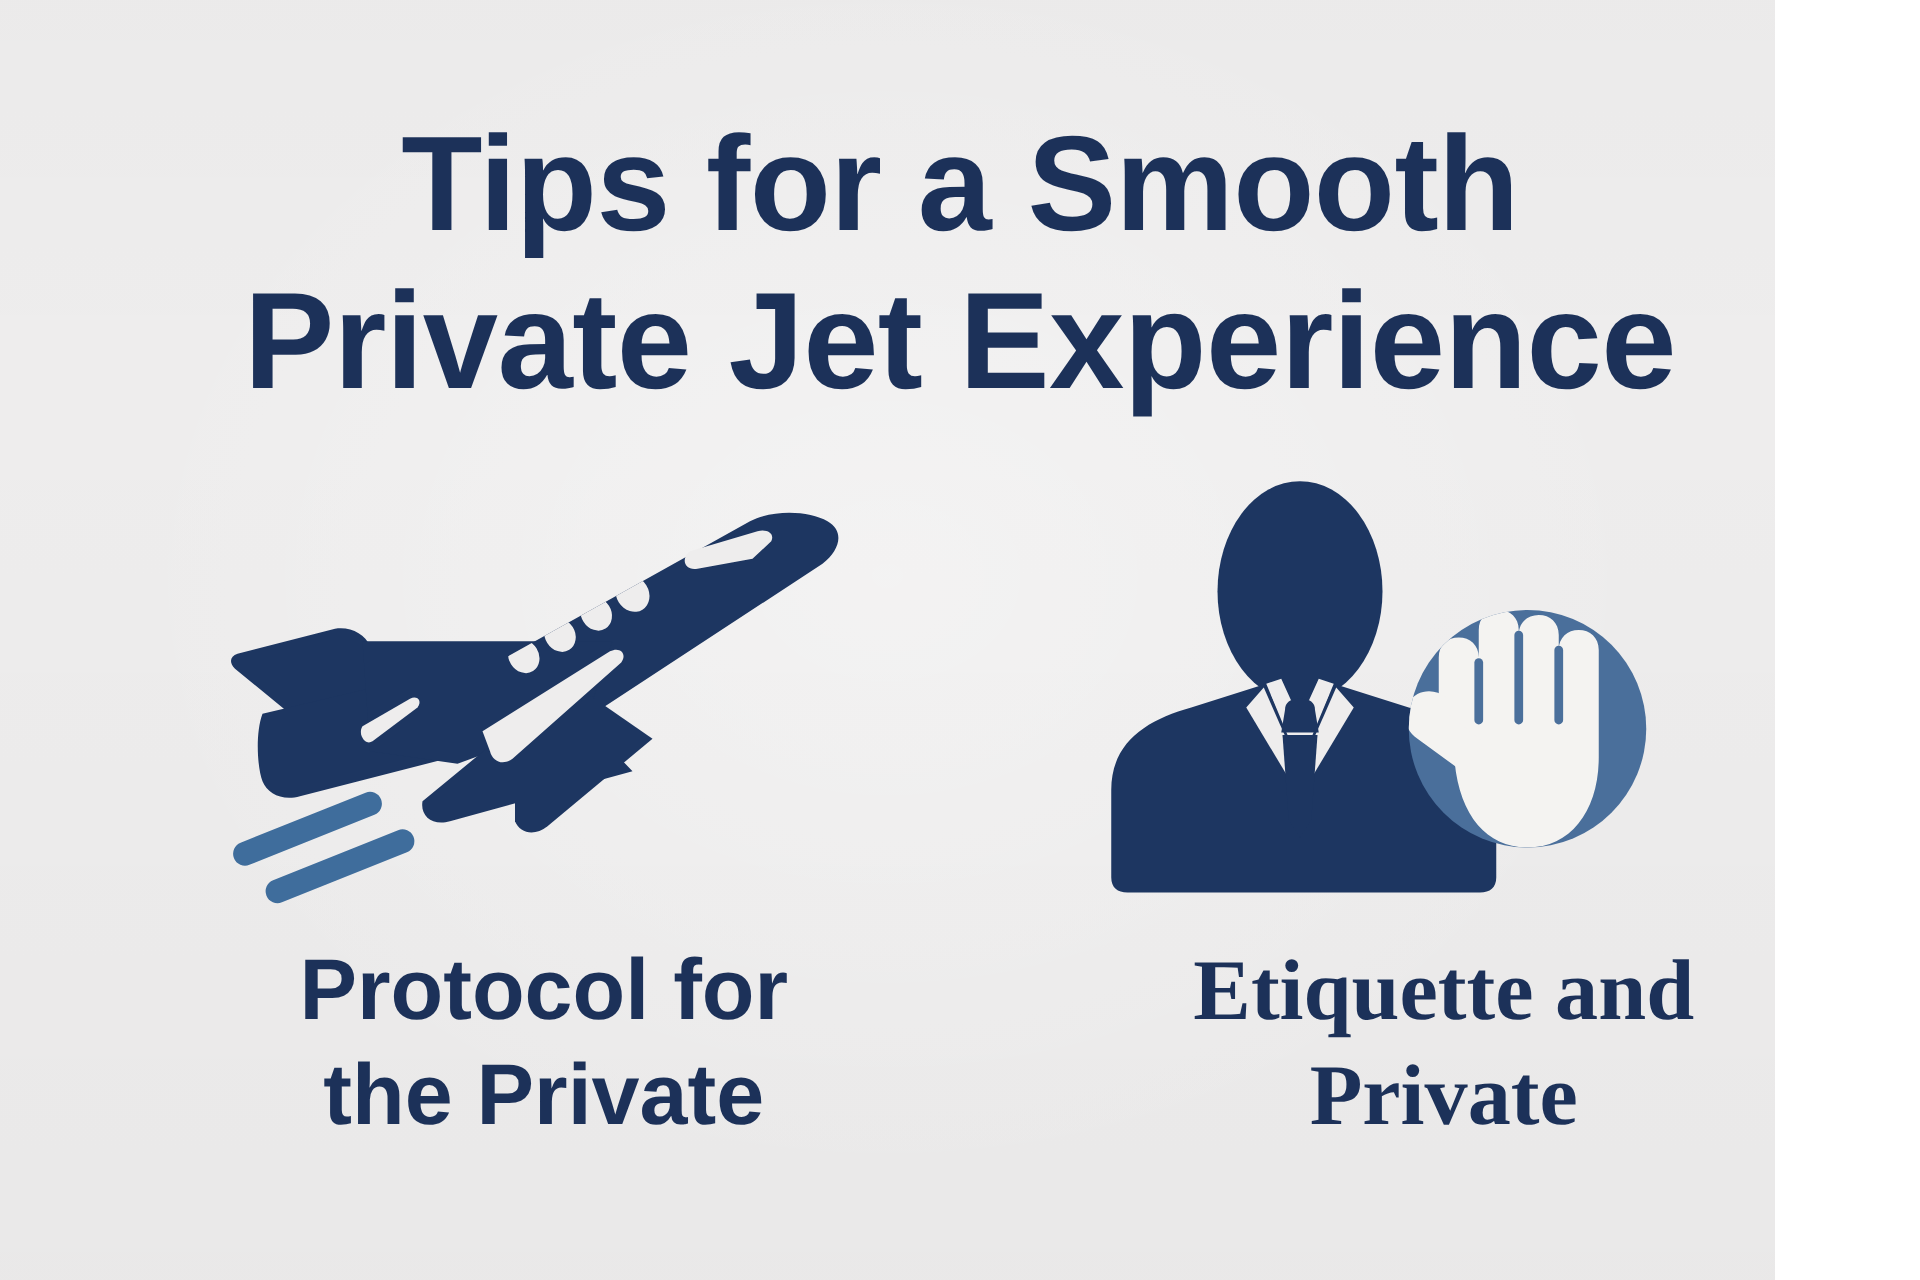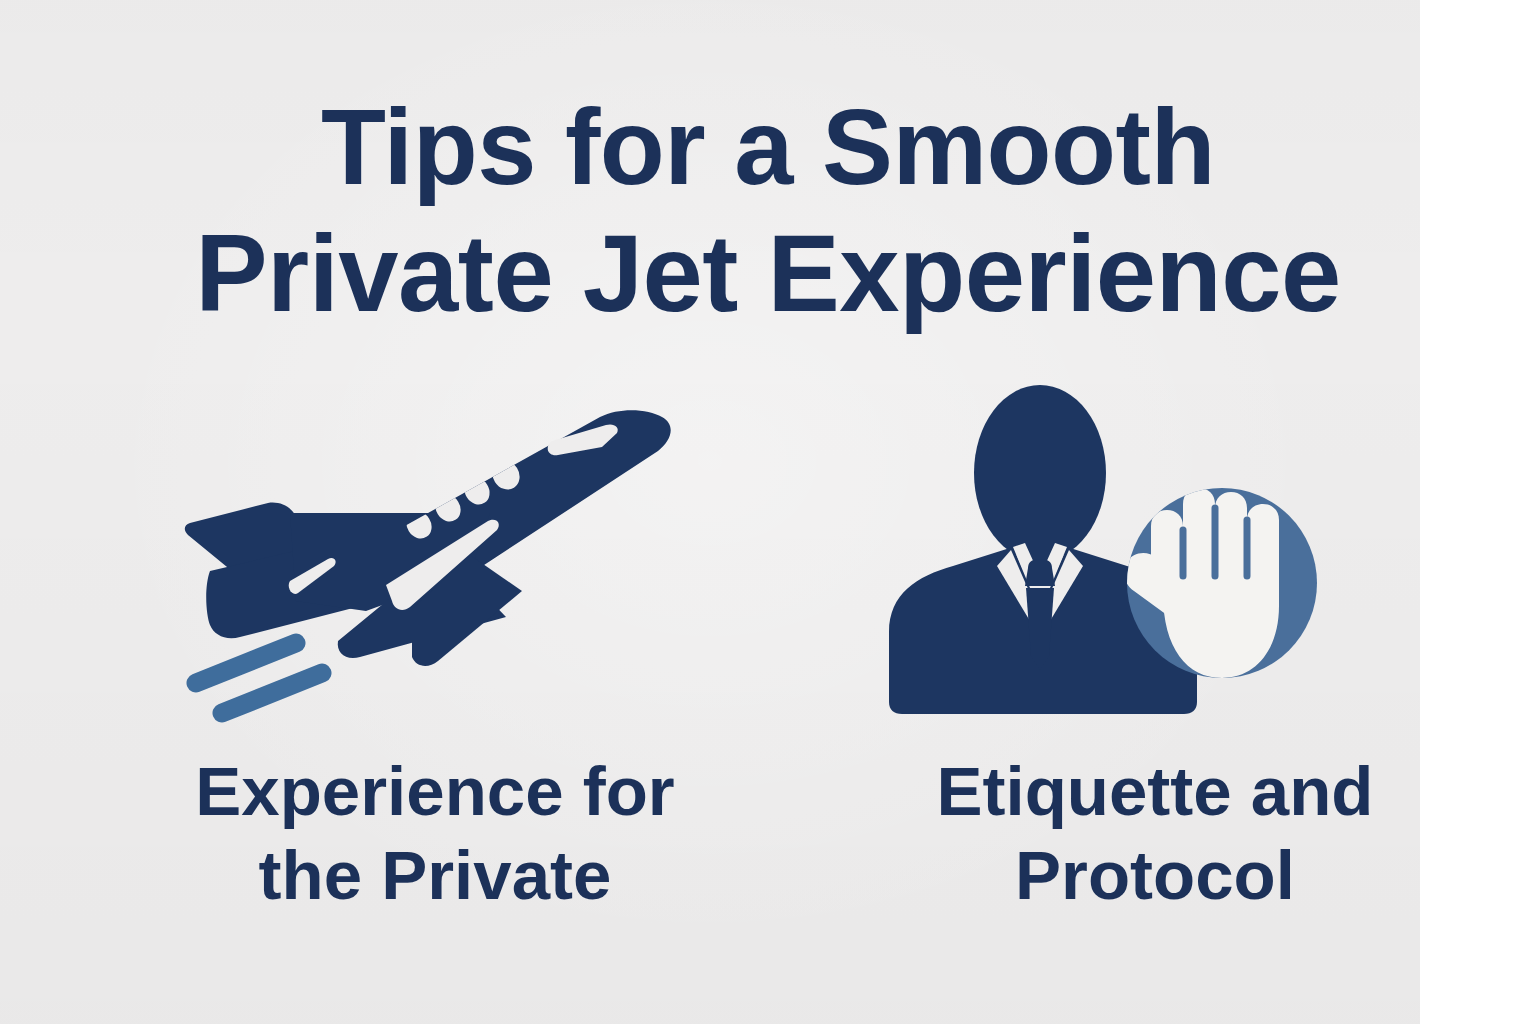--- a/index.html
+++ b/index.html
@@ -279,7 +279,7 @@
   </div>
 
   <div class="caption" id="caption-left">
-    <span class="cap-line">Experience for</span>
+    <span class="cap-line">Protocol for</span>
     <span class="cap-line">the Private</span>
   </div>
 

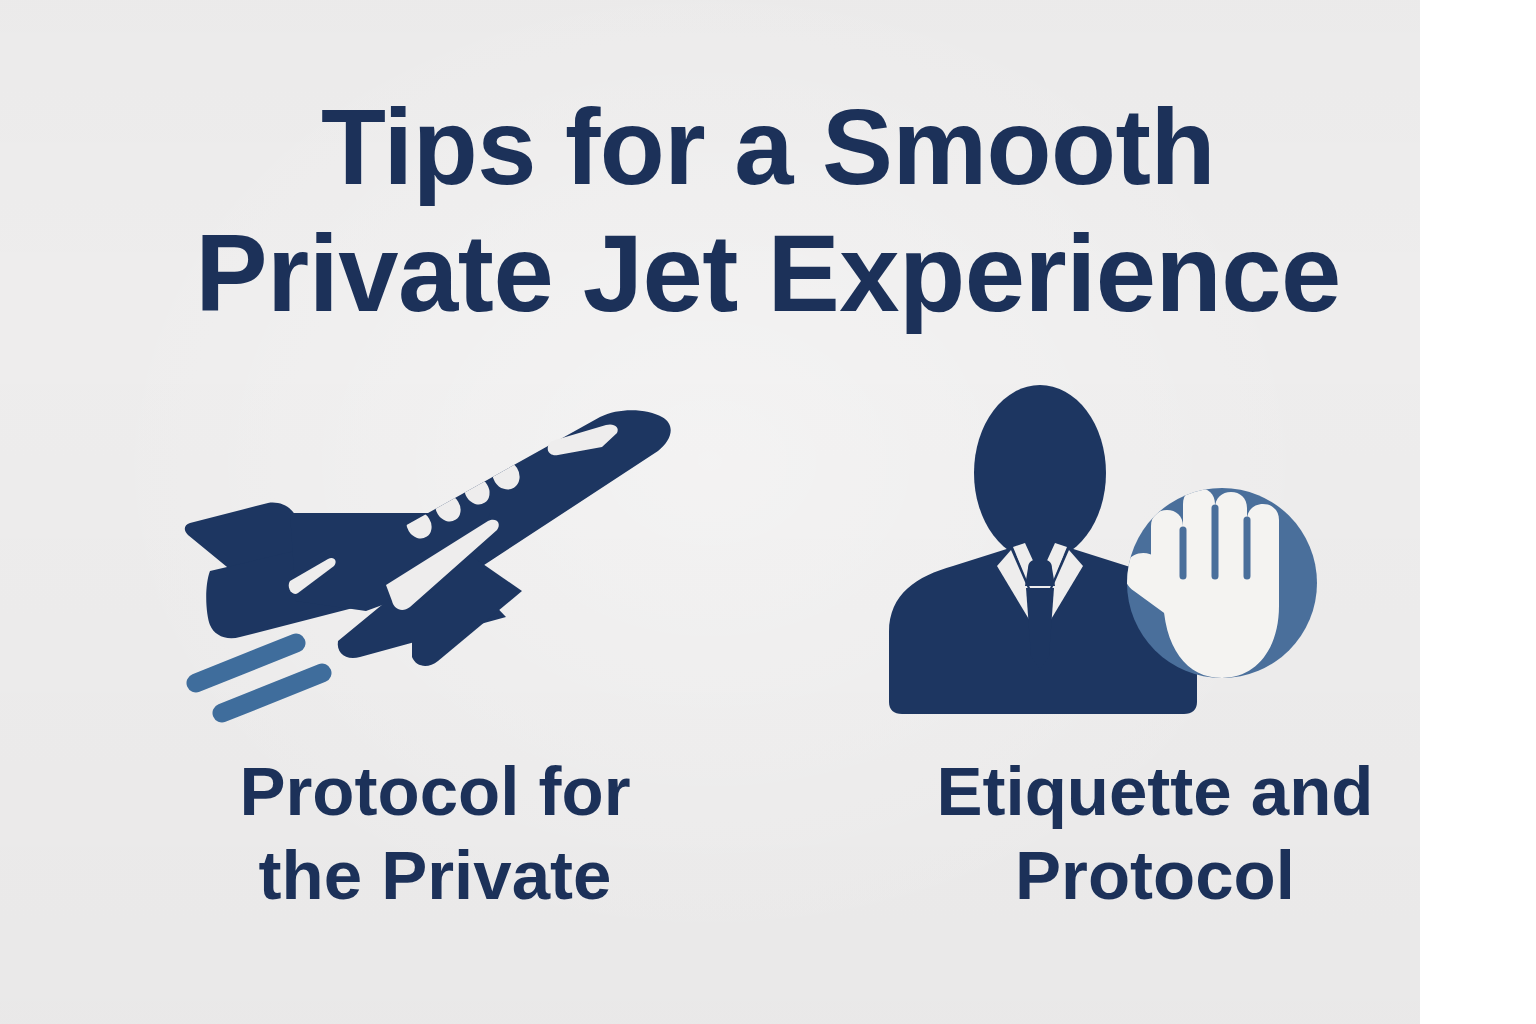--- a/index.html
+++ b/index.html
@@ -70,7 +70,7 @@
     white-space: nowrap;
   }
   #caption-left  { left: 130px;  top: 750px; width: 610px; }
-  #caption-right { left: 855px;  top: 750px; width: 600px; }
+  #caption-right { left: 855px;  top: 750px; width: 600px; font-family: Liberation Serif, serif; }
 
   
   .icon-stage {

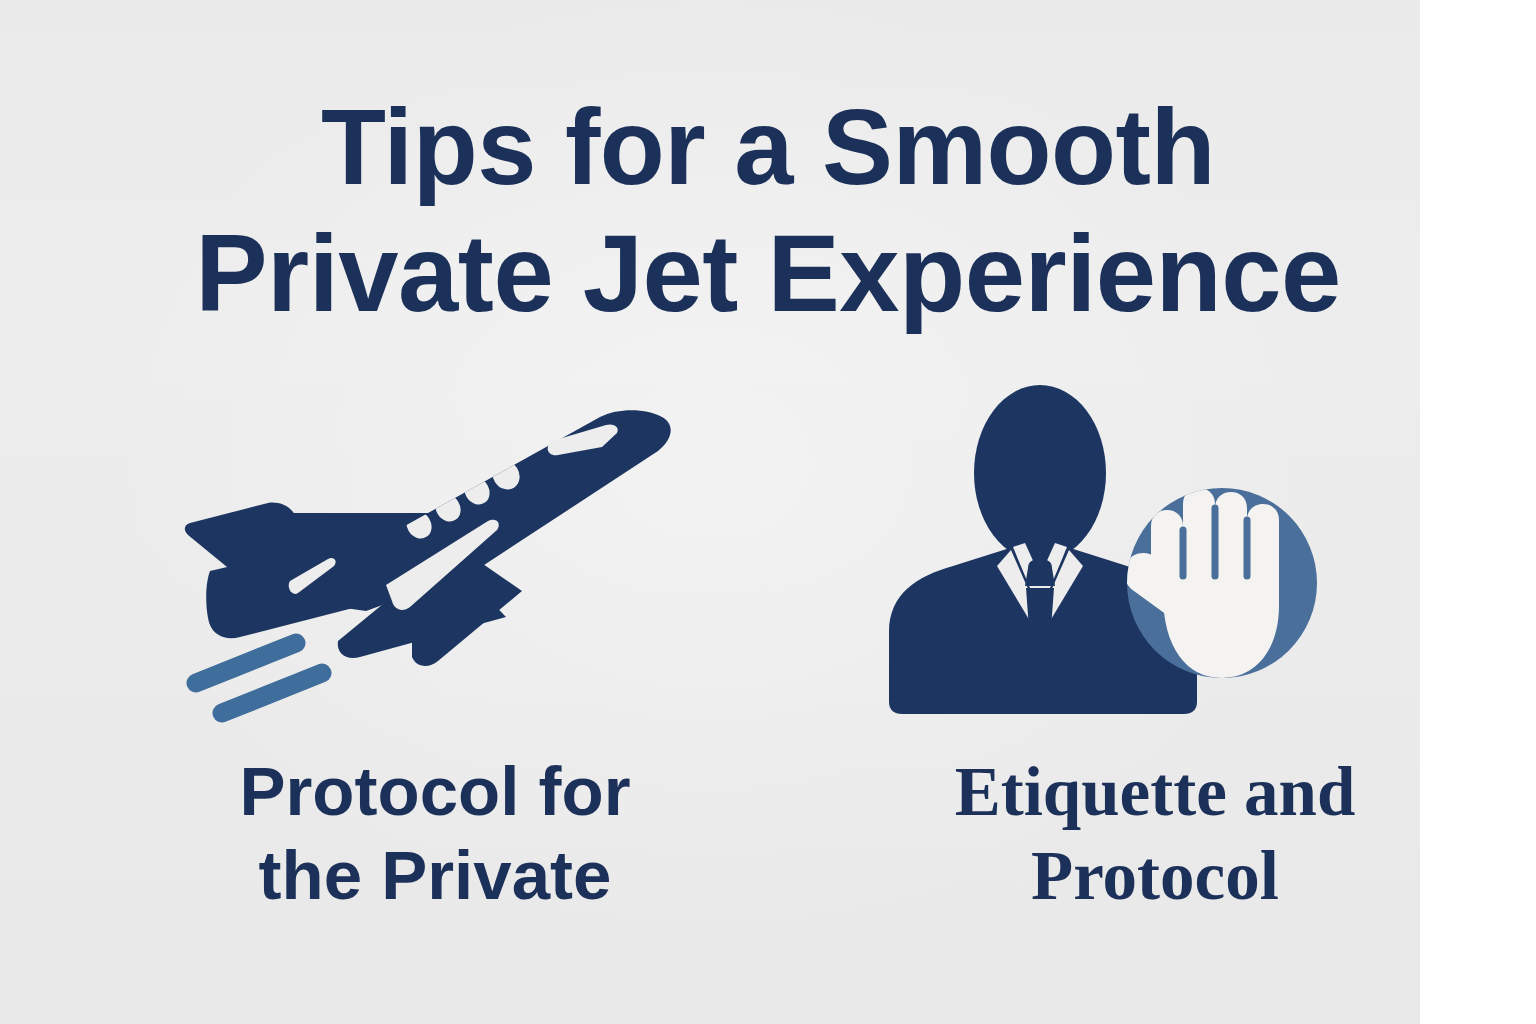--- a/index.html
+++ b/index.html
@@ -285,7 +285,7 @@
 
   <div class="caption" id="caption-right">
     <span class="cap-line">Etiquette and</span>
-    <span class="cap-line">Protocol</span>
+    <span class="cap-line">Private</span>
   </div>
 
 </div>

